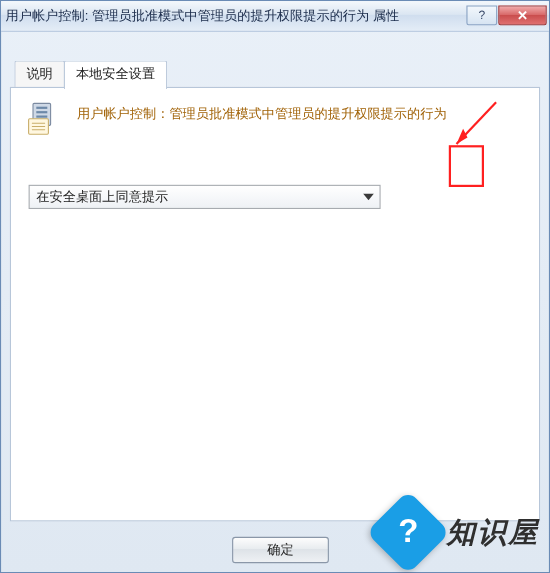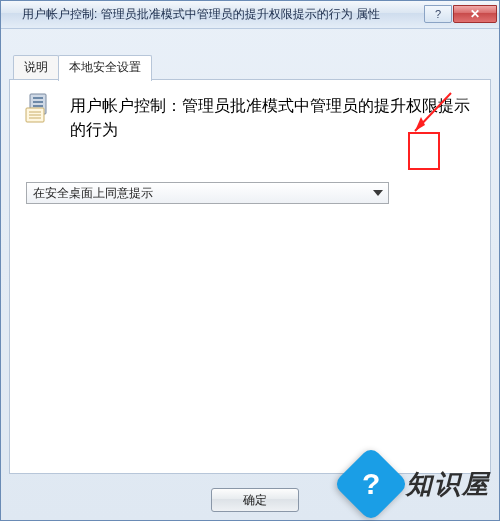--- a/index.html
+++ b/index.html
@@ -25,7 +25,7 @@
     border-bottom: 1px solid #b8c9df;
     display: flex;
     align-items: center;
-    padding-left: 21px;
+    padding-left: 4px;
     position: relative;
     justify-content: flex-end;
   }

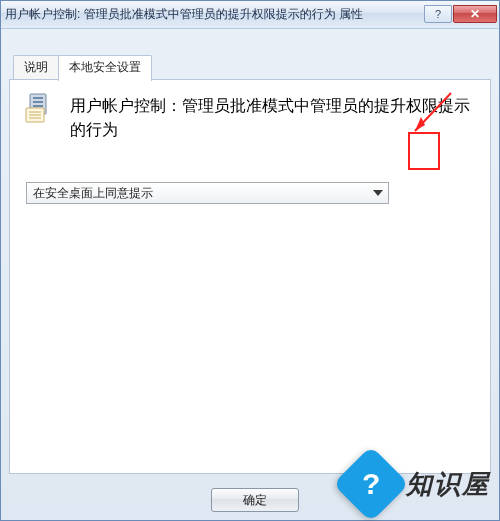--- a/index.html
+++ b/index.html
@@ -107,8 +107,8 @@
     flex-shrink: 0;
   }
   .policy-desc {
-    font-size: 16px;
-    color: #000000;
+    font-size: 12px;
+    color: #a16207;
     line-height: 1.5;
     padding-top: 2px;
   }

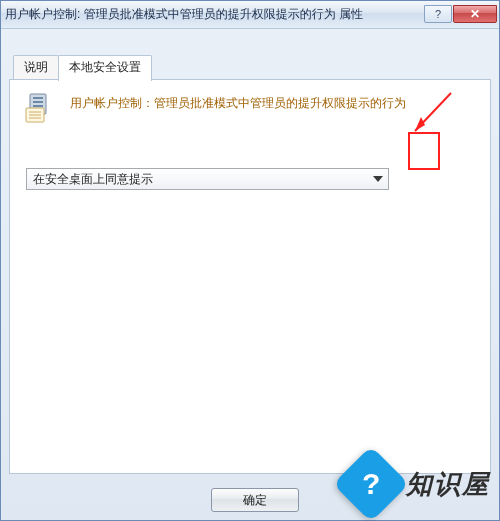--- a/index.html
+++ b/index.html
@@ -113,7 +113,7 @@
     padding-top: 2px;
   }
   .dropdown {
-    width: 363px;
+    width: 320px;
     height: 22px;
     border: 1px solid #a7abb0;
     background: linear-gradient(to bottom, #ffffff 0%, #eef1f5 100%);

